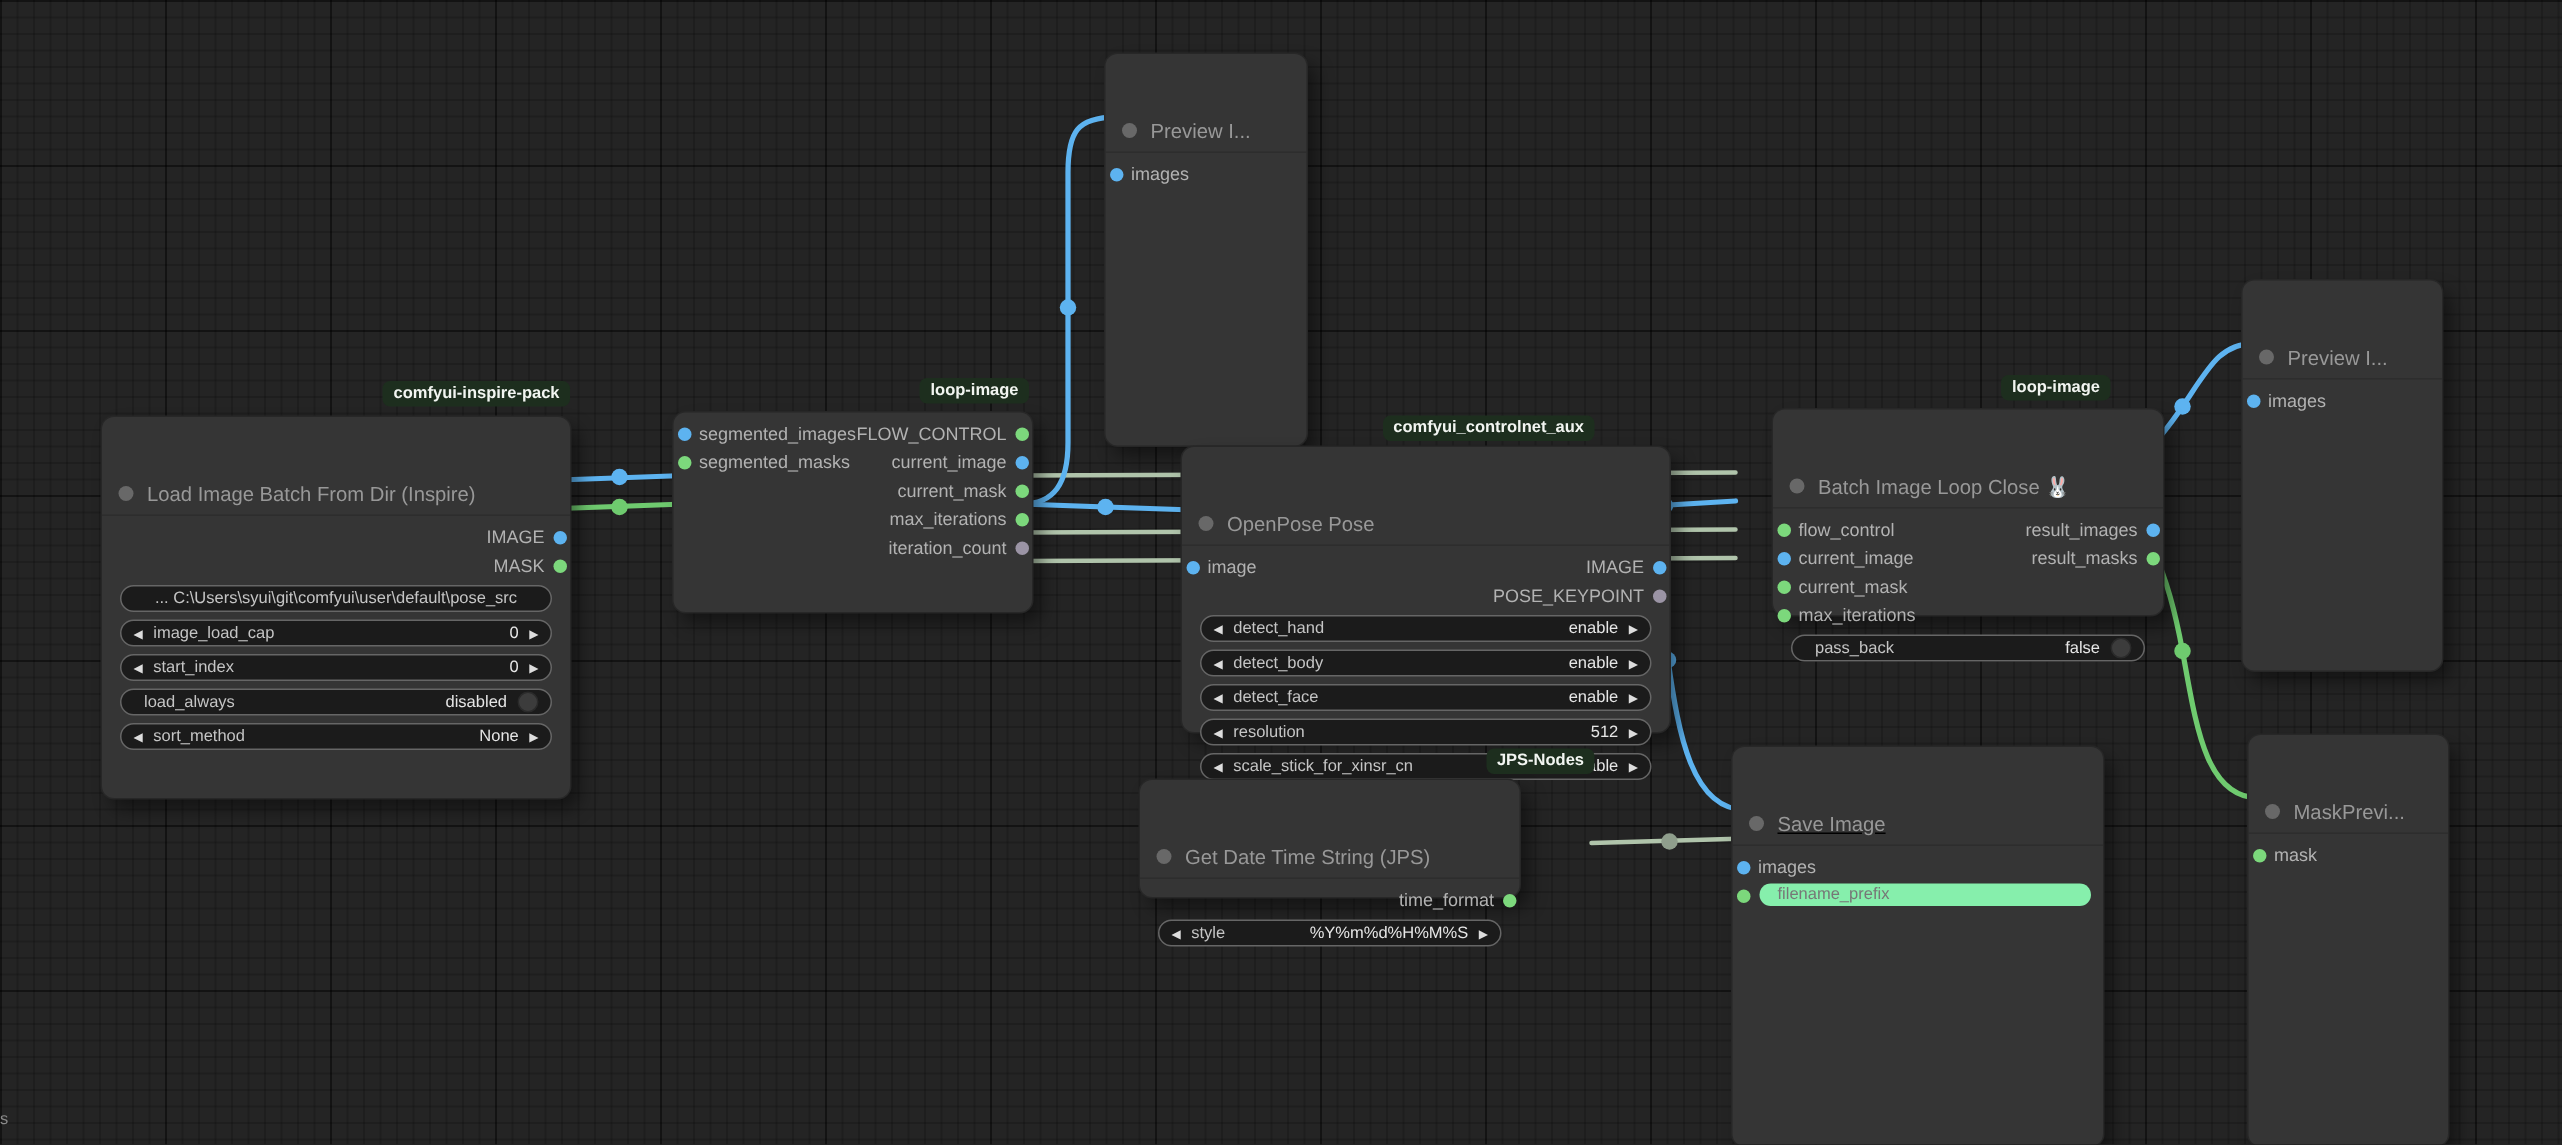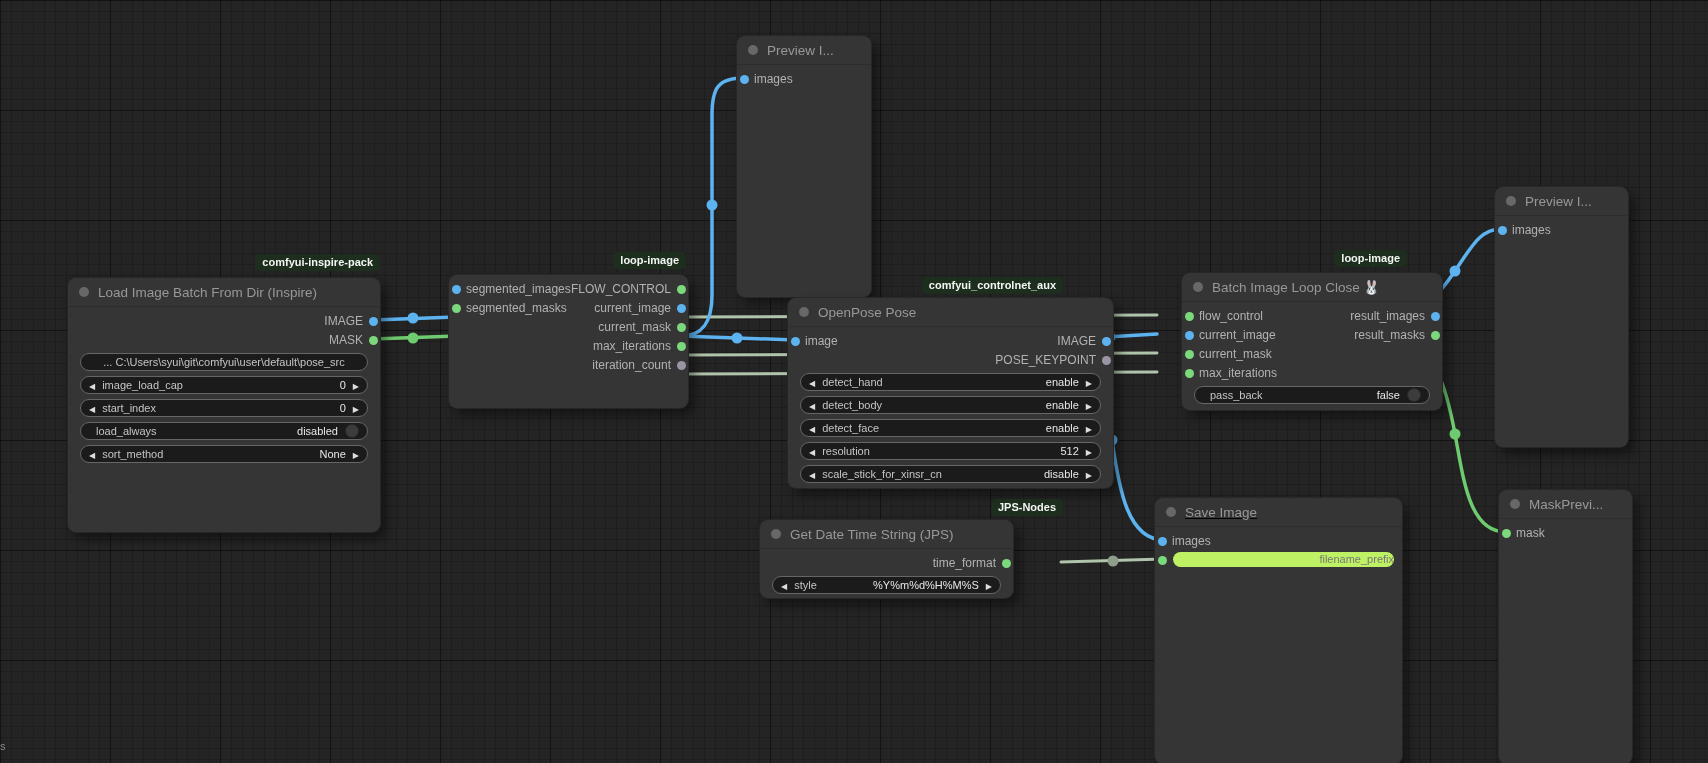--- a/index.html
+++ b/index.html
@@ -23,6 +23,7 @@
     height:28px;display:flex;align-items:center;gap:9px;padding:0 11px;
     color:#989898;font-size:13.5px;white-space:nowrap;overflow:hidden;
     border-bottom:1px solid #2d2d2d;
+    margin-top:37px;
   }
   .collapse-dot{width:10px;height:10px;border-radius:50%;background:#686868;flex:0 0 auto;}
   .slots{padding-top:5px;}

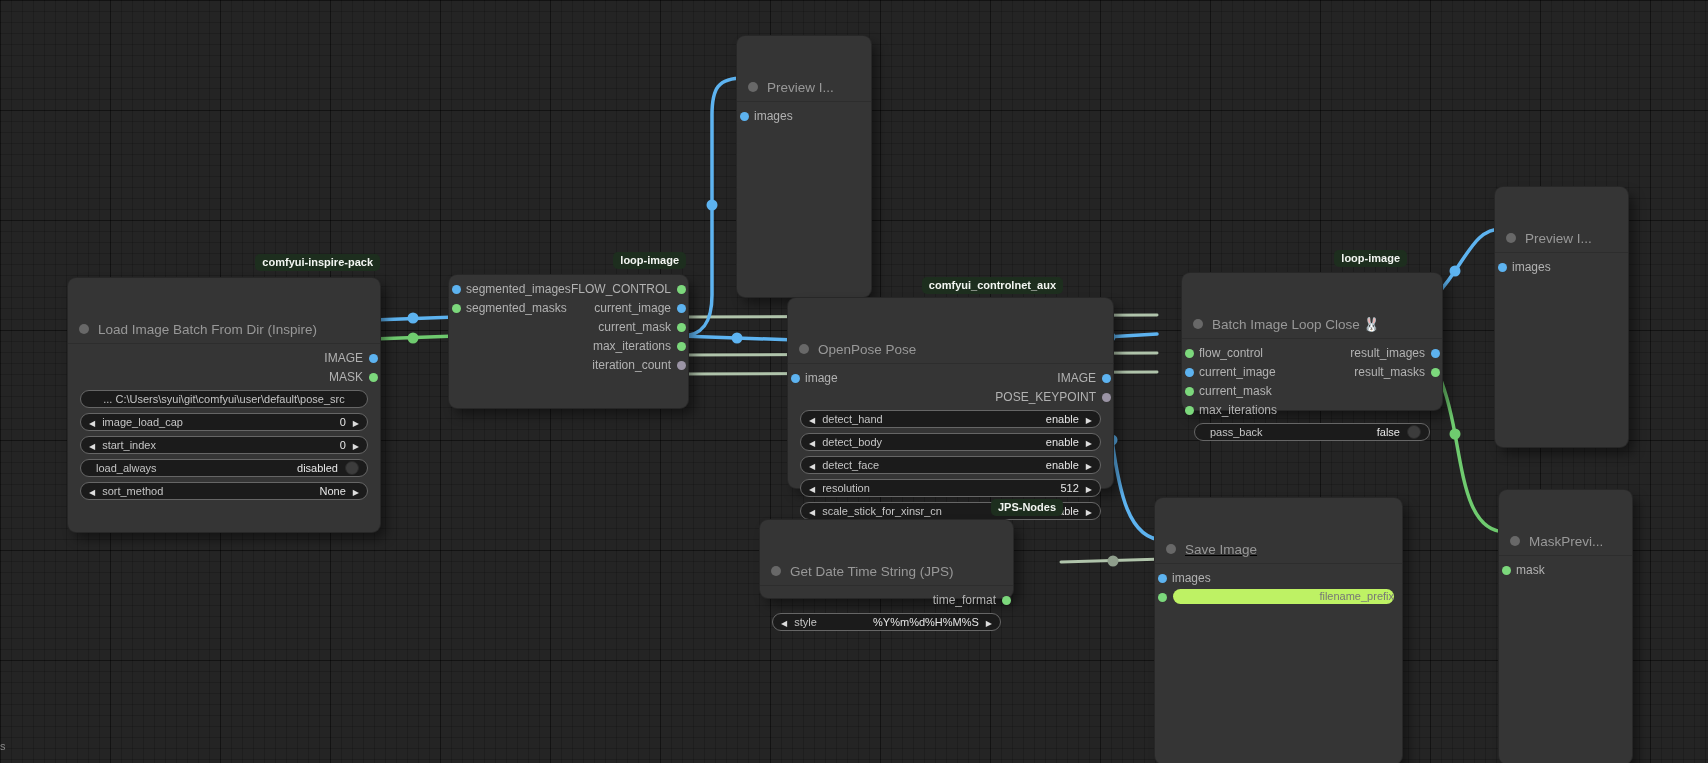--- a/index.html
+++ b/index.html
@@ -53,8 +53,8 @@
     font-size:11px;line-height:13px;padding:2px 7px;border-radius:5px;white-space:nowrap;text-align:right;
   }
   .inline-pill{
-    position:absolute;left:18px;right:8px;top:1px;height:15px;background:#bef264;
-    border-radius:8px;color:#777;font-size:11px;line-height:15px;padding-left:12px;text-align:right;
+    position:absolute;left:18px;right:8px;top:1px;height:15px;background:#86efac;
+    border-radius:8px;color:#777;font-size:11px;line-height:15px;padding-left:12px;
   }
   #corner-text{position:absolute;left:0px;top:740px;color:#8a8a8a;font-size:11px;z-index:4;}
 </style>

